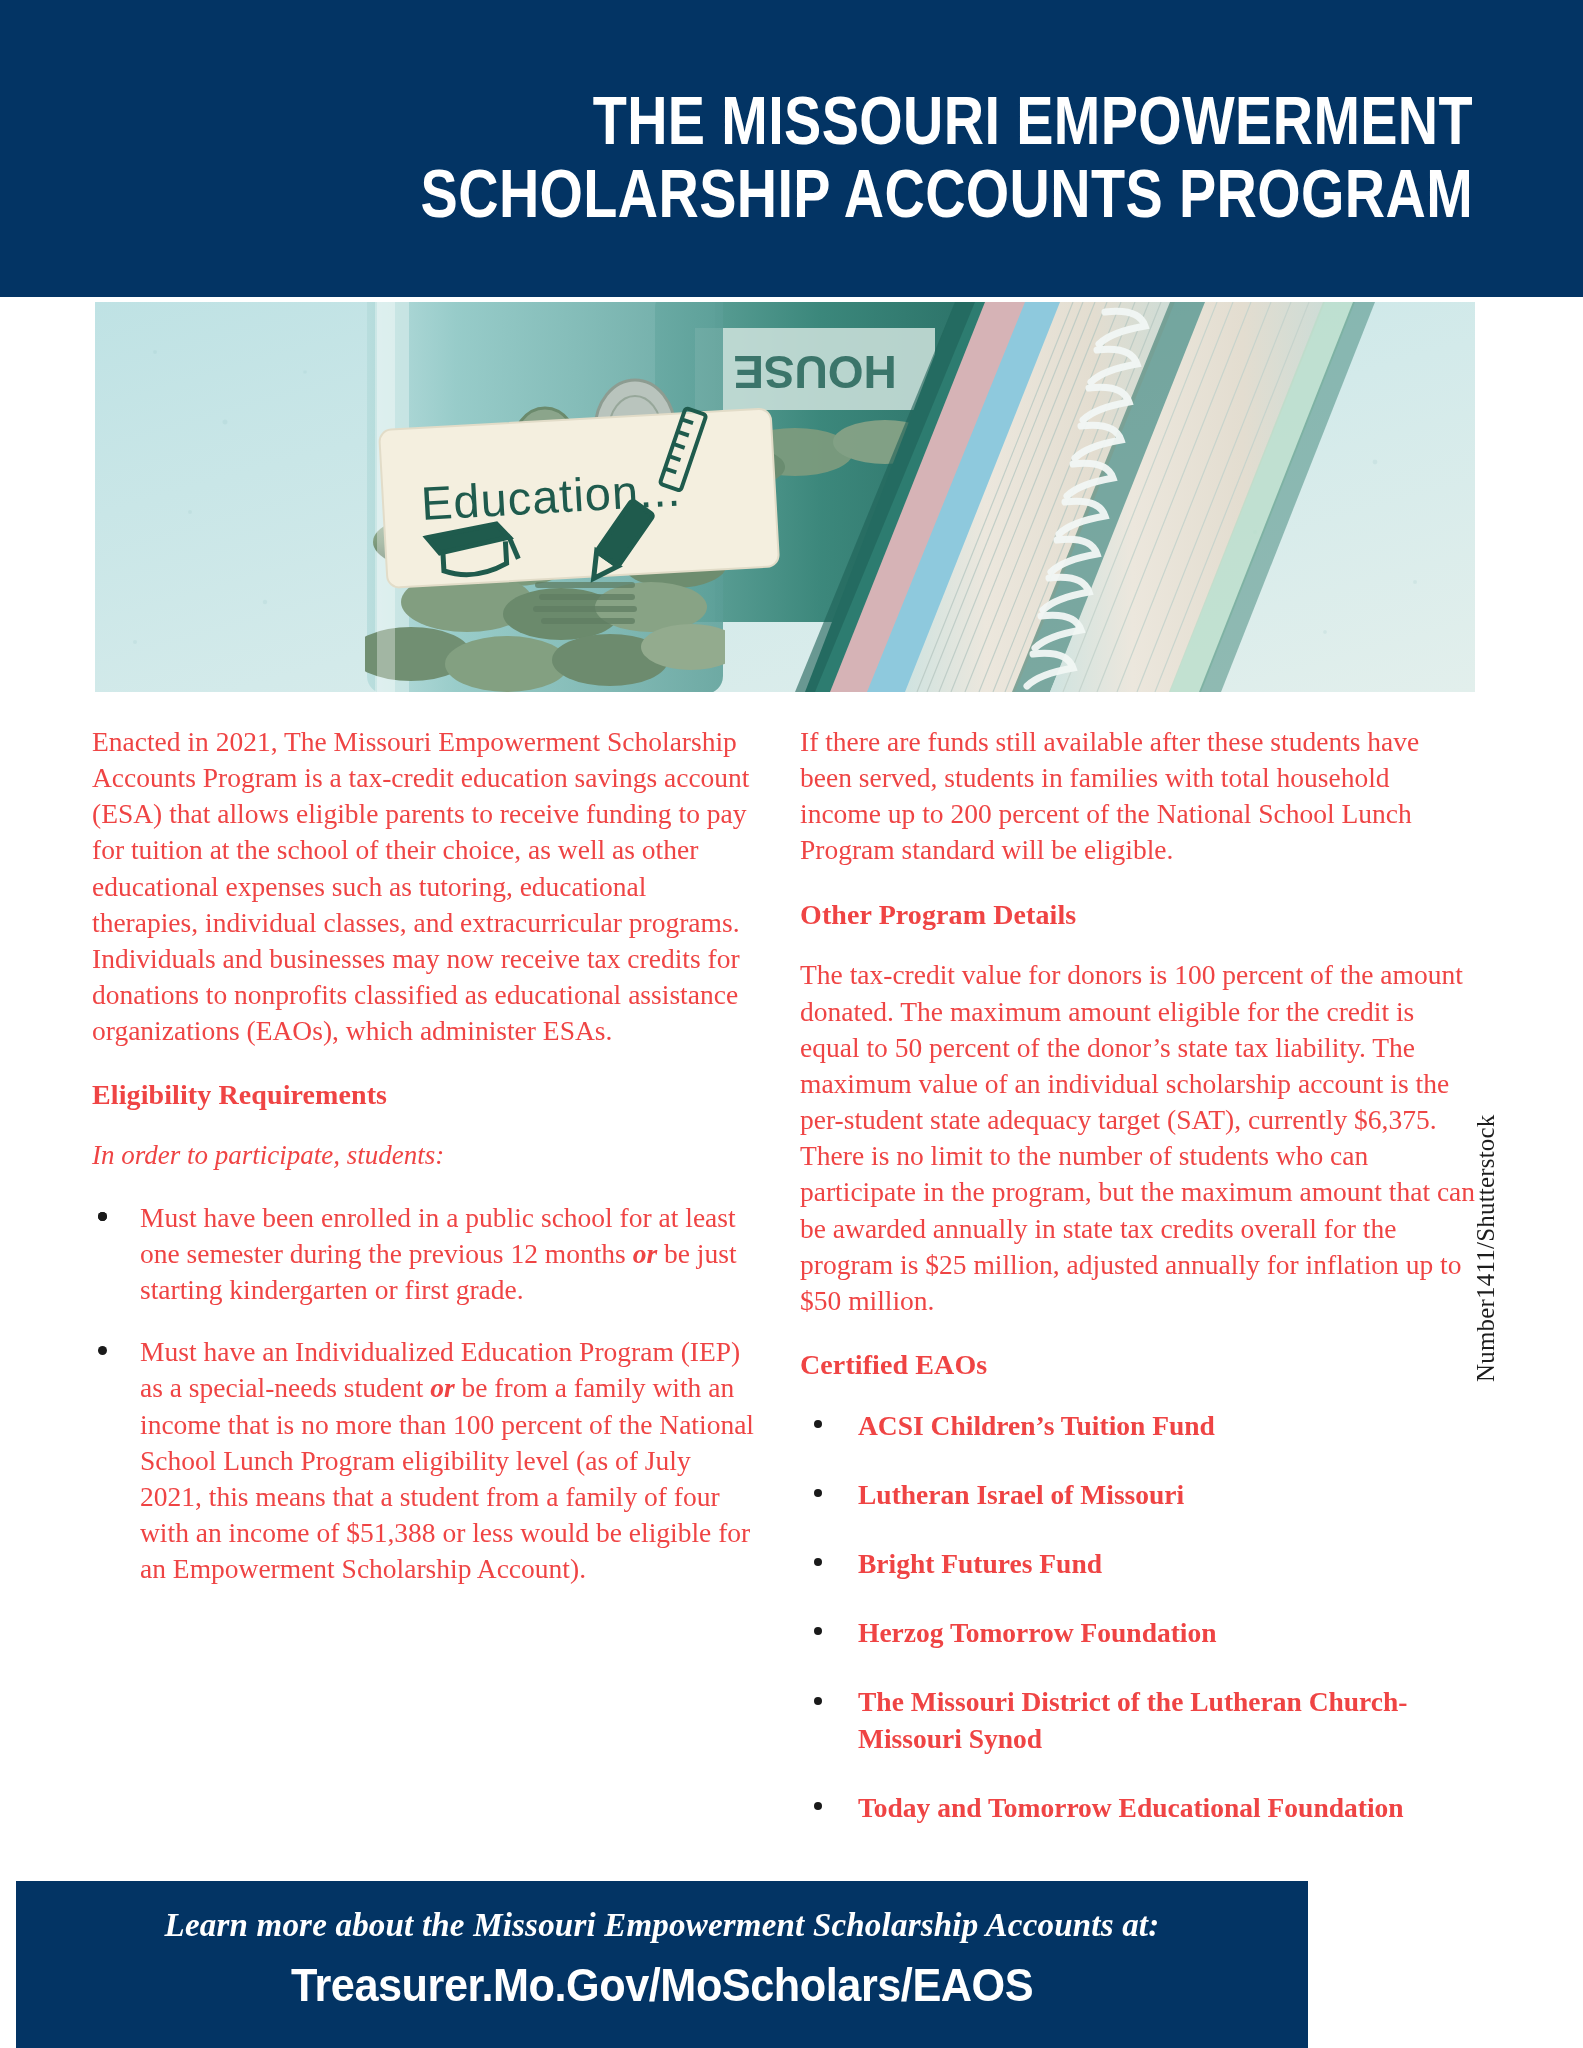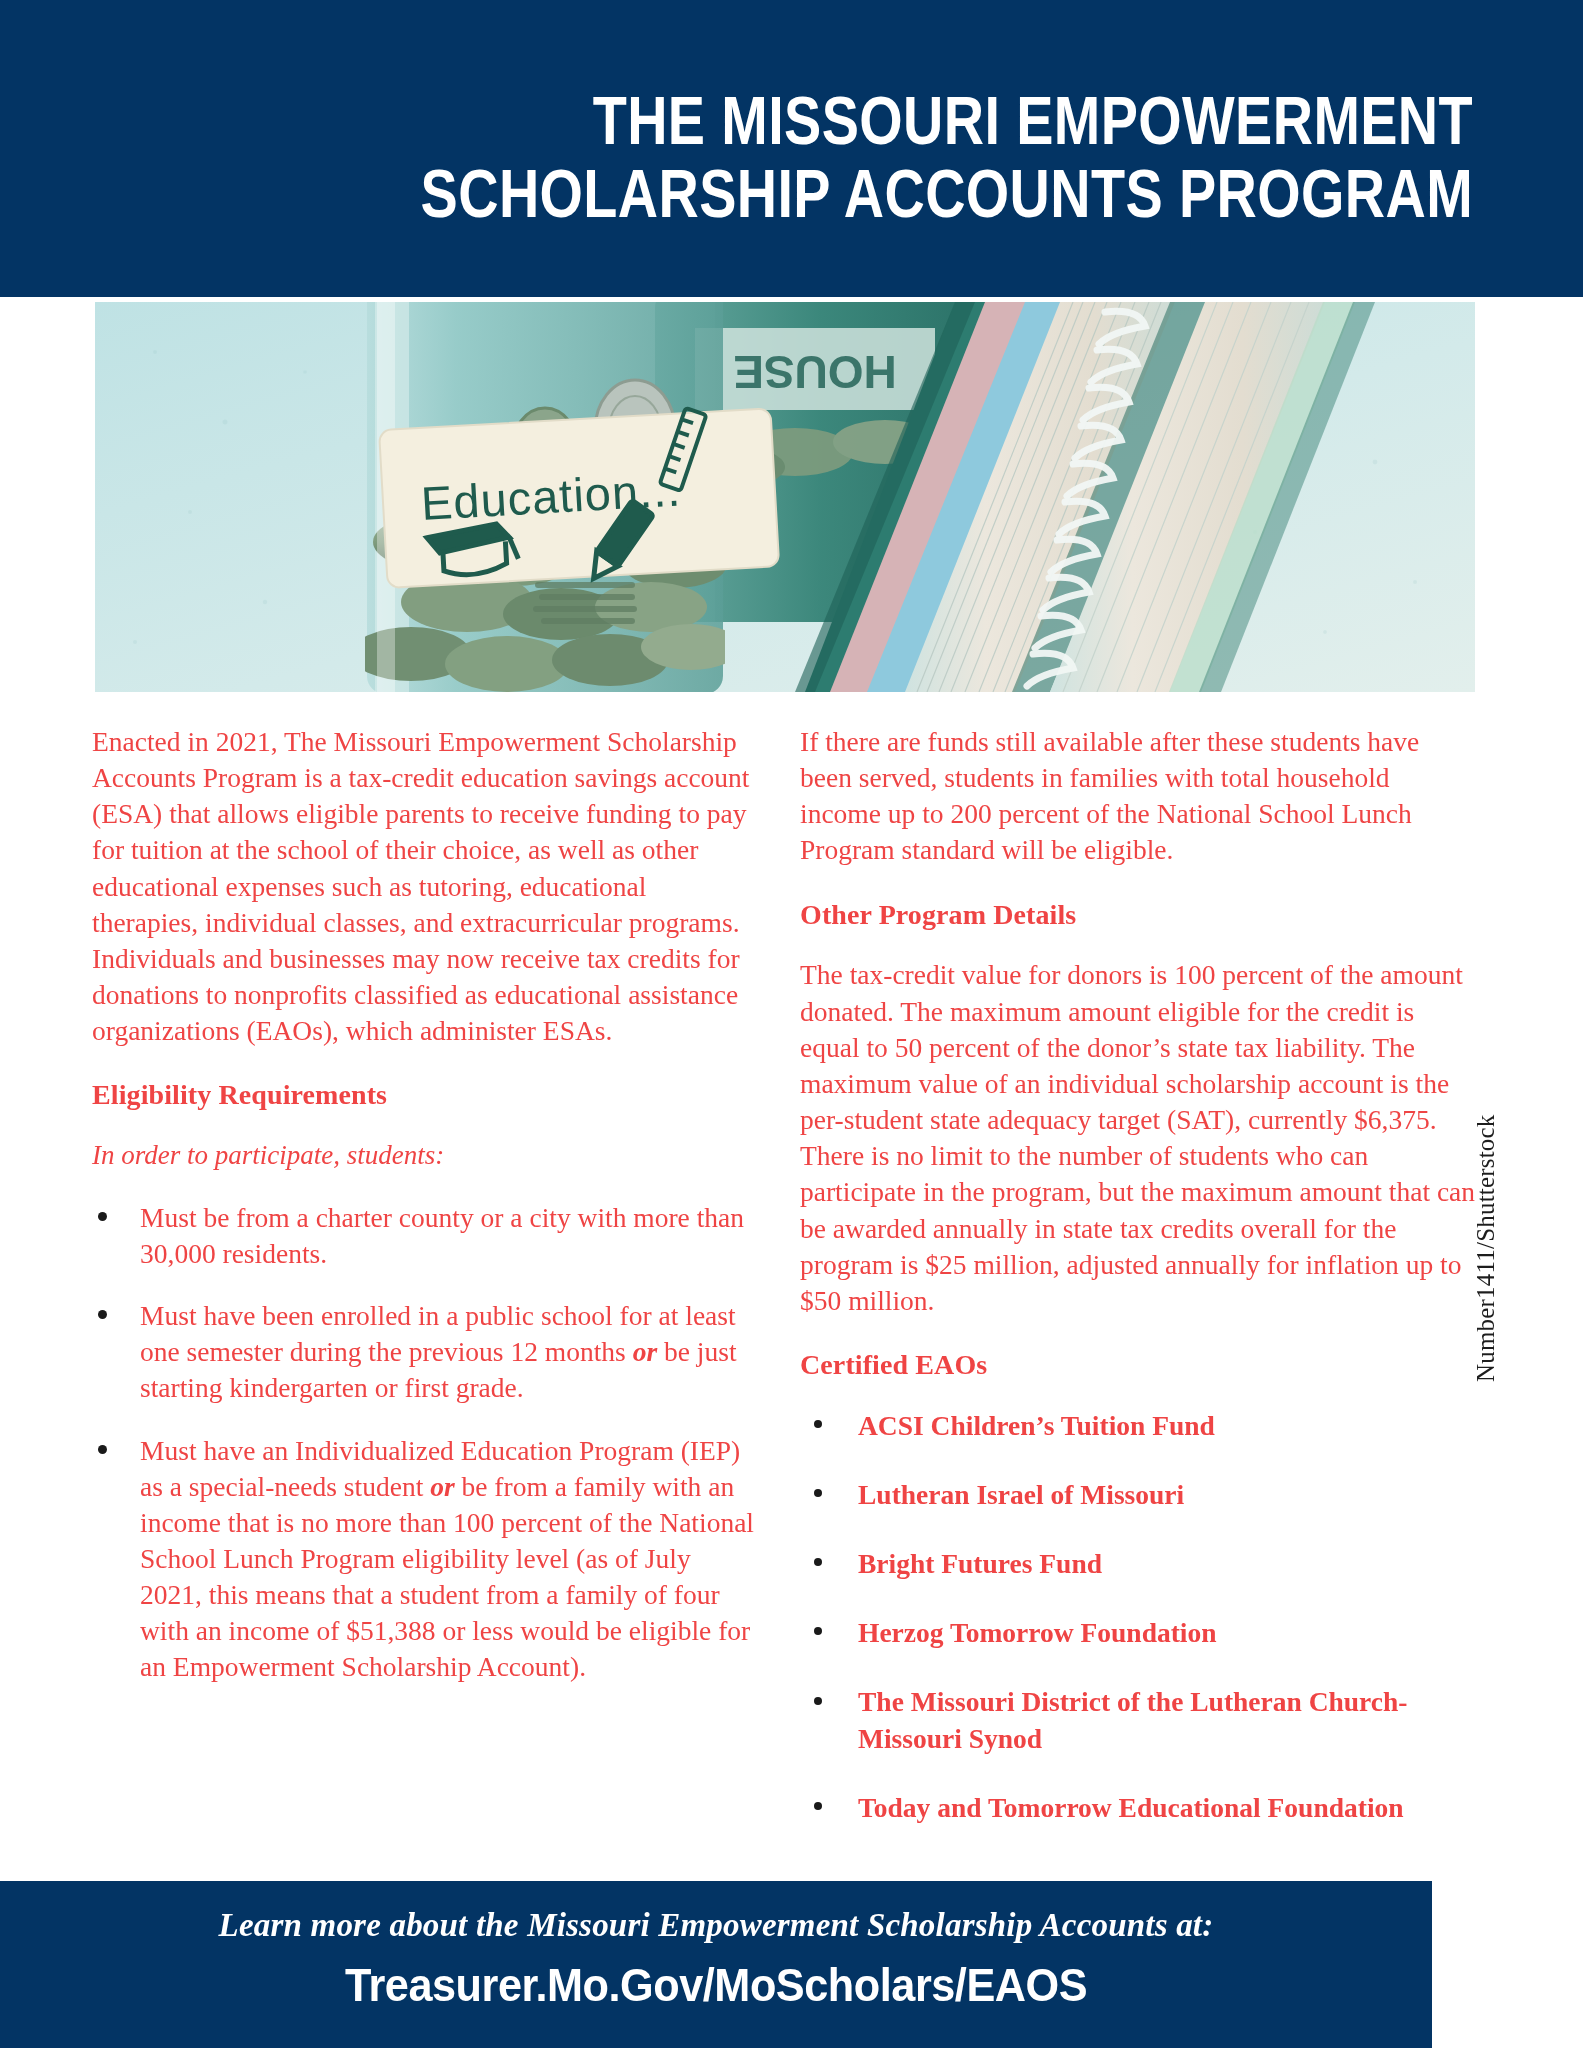--- a/index.html
+++ b/index.html
@@ -362,7 +362,7 @@
   <ul class="bullets">
     <li>
       <span class="bullet-dot"></span>
-      <span>Must be from a charter county or a city with more than 30,000 residents.</span><span class="bi"></span><span></span>
+      <span class="bi"></span><span></span>
     </li>
     <li>
       <span class="bullet-dot"></span>

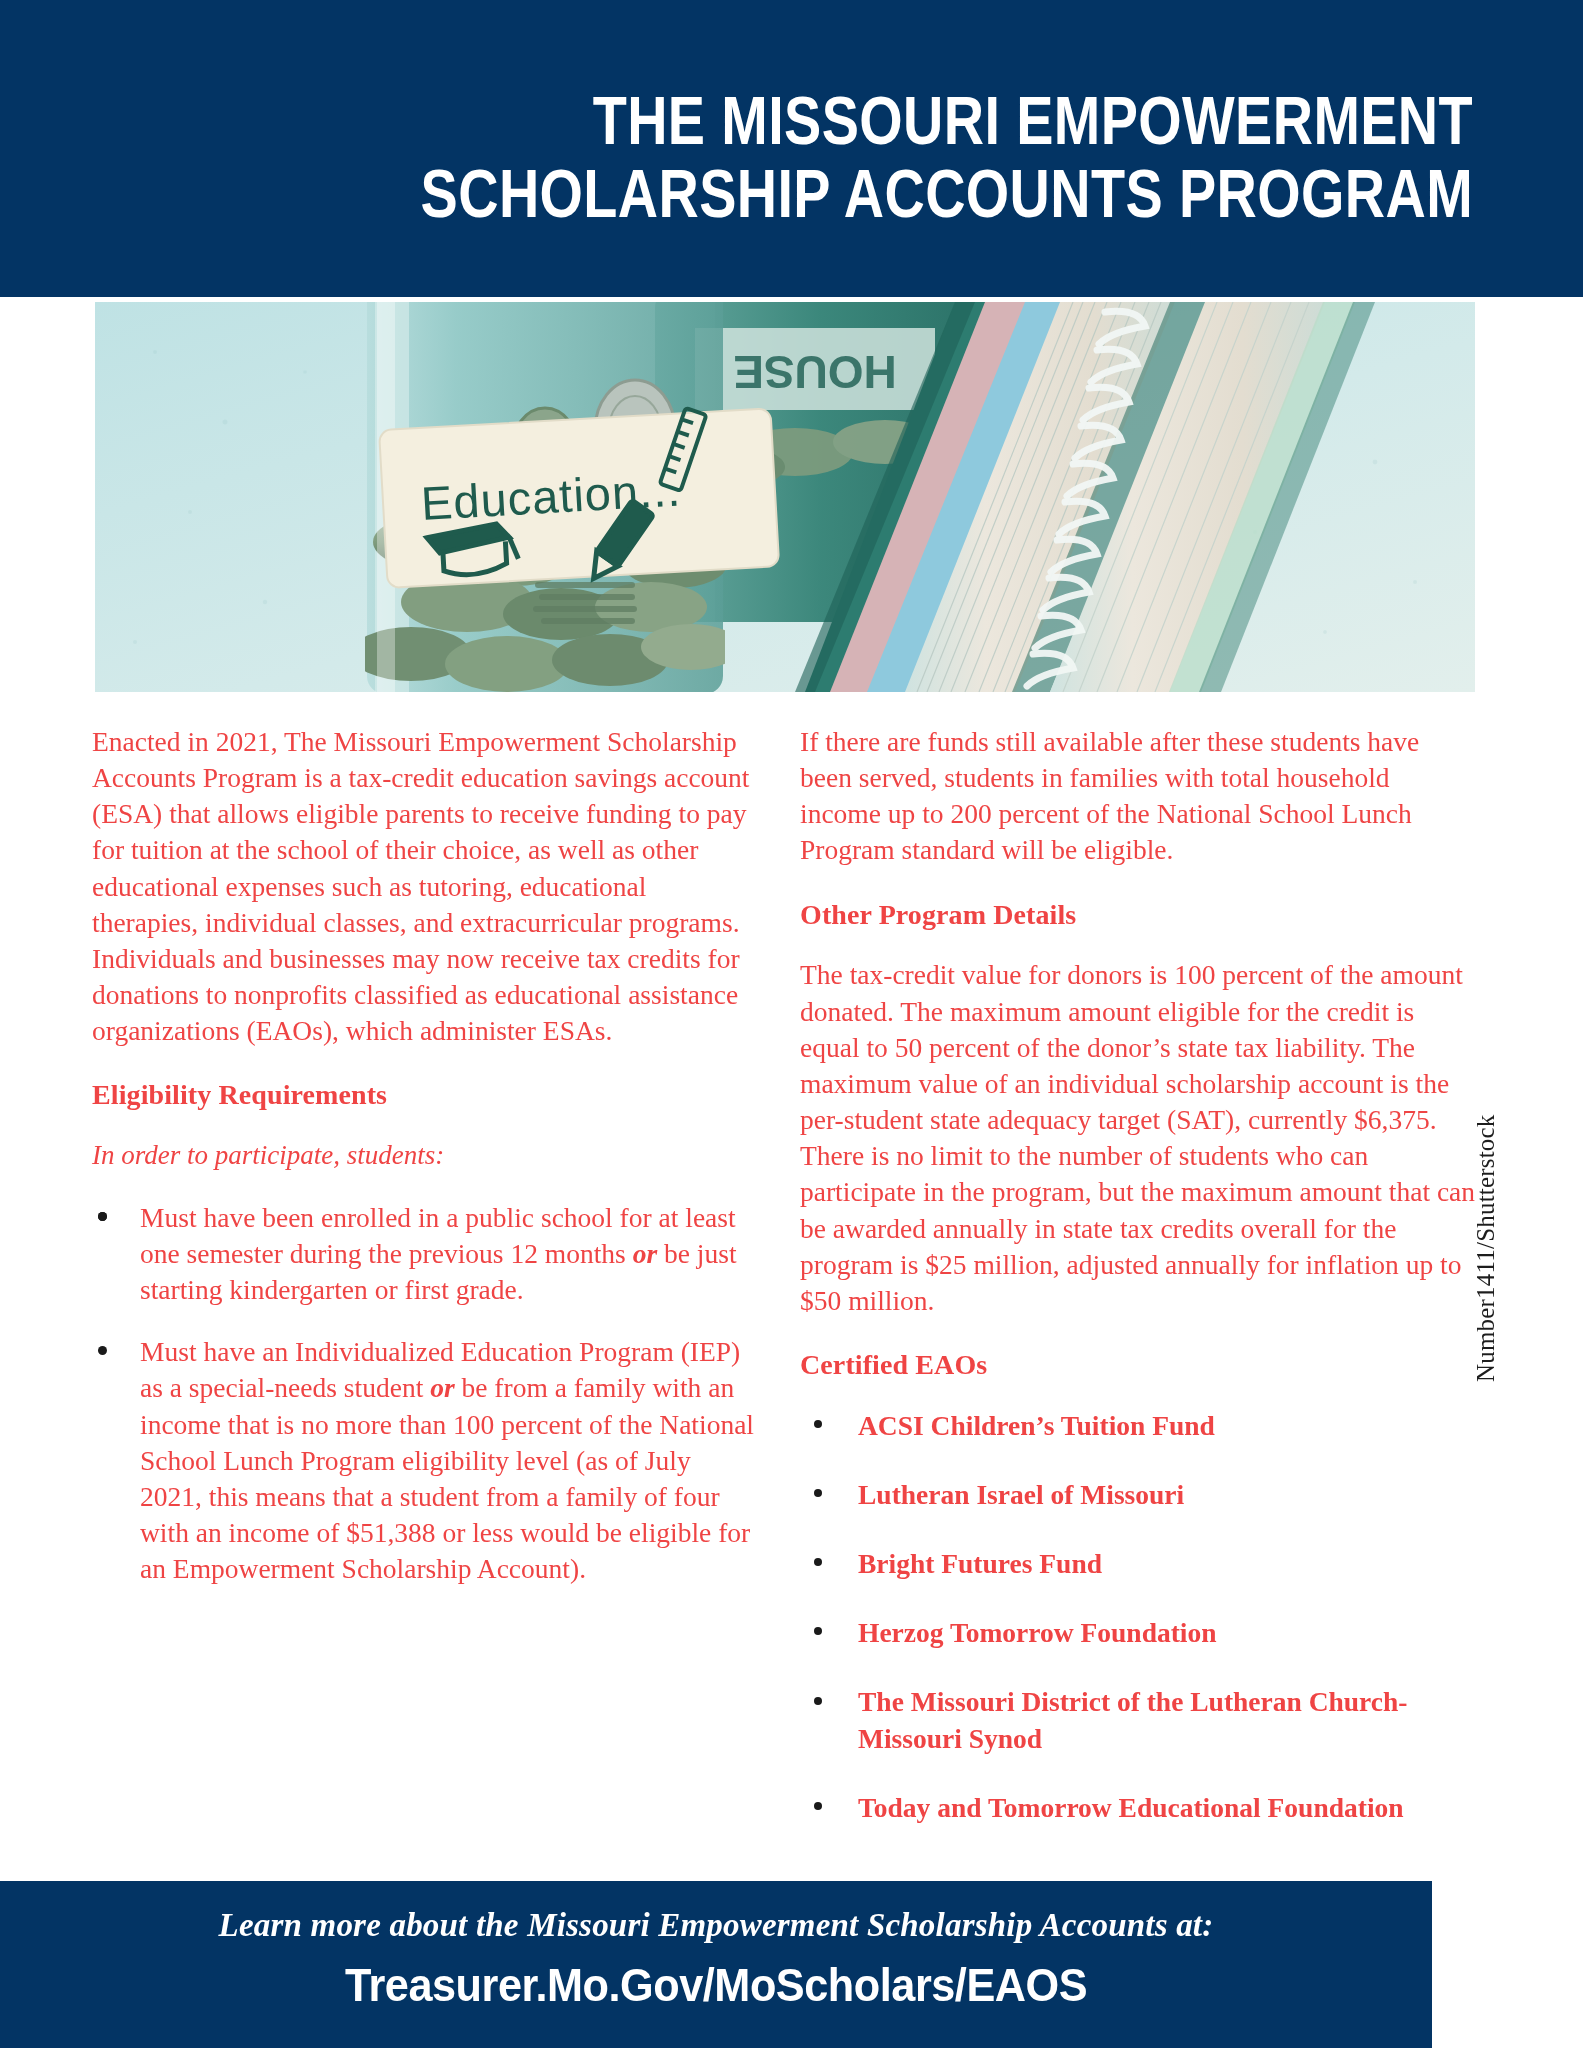--- a/index.html
+++ b/index.html
@@ -131,9 +131,9 @@
   
   .footer-band {
     position: absolute;
-    left: 0;
+    left: 16px;
     top: 1881px;
-    width: 1432px;
+    width: 1292px;
     height: 167px;
     background: #033464;
   }

